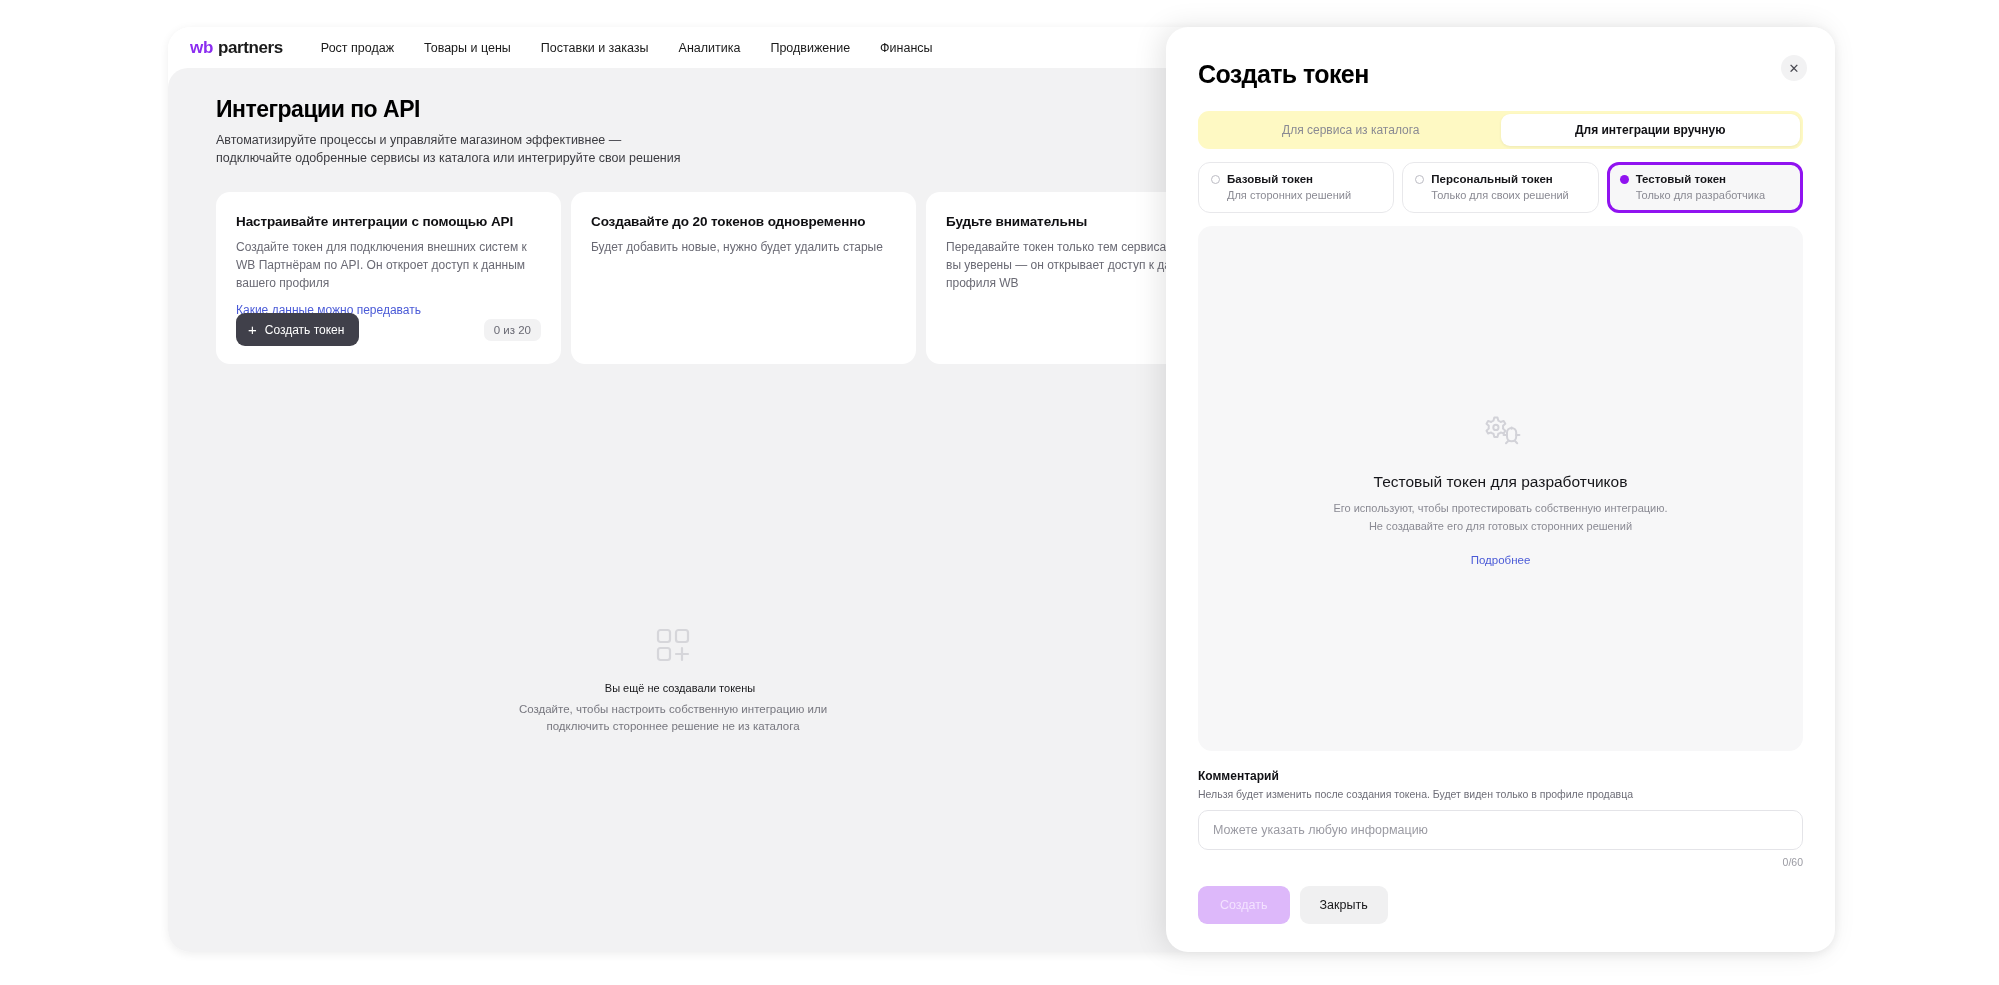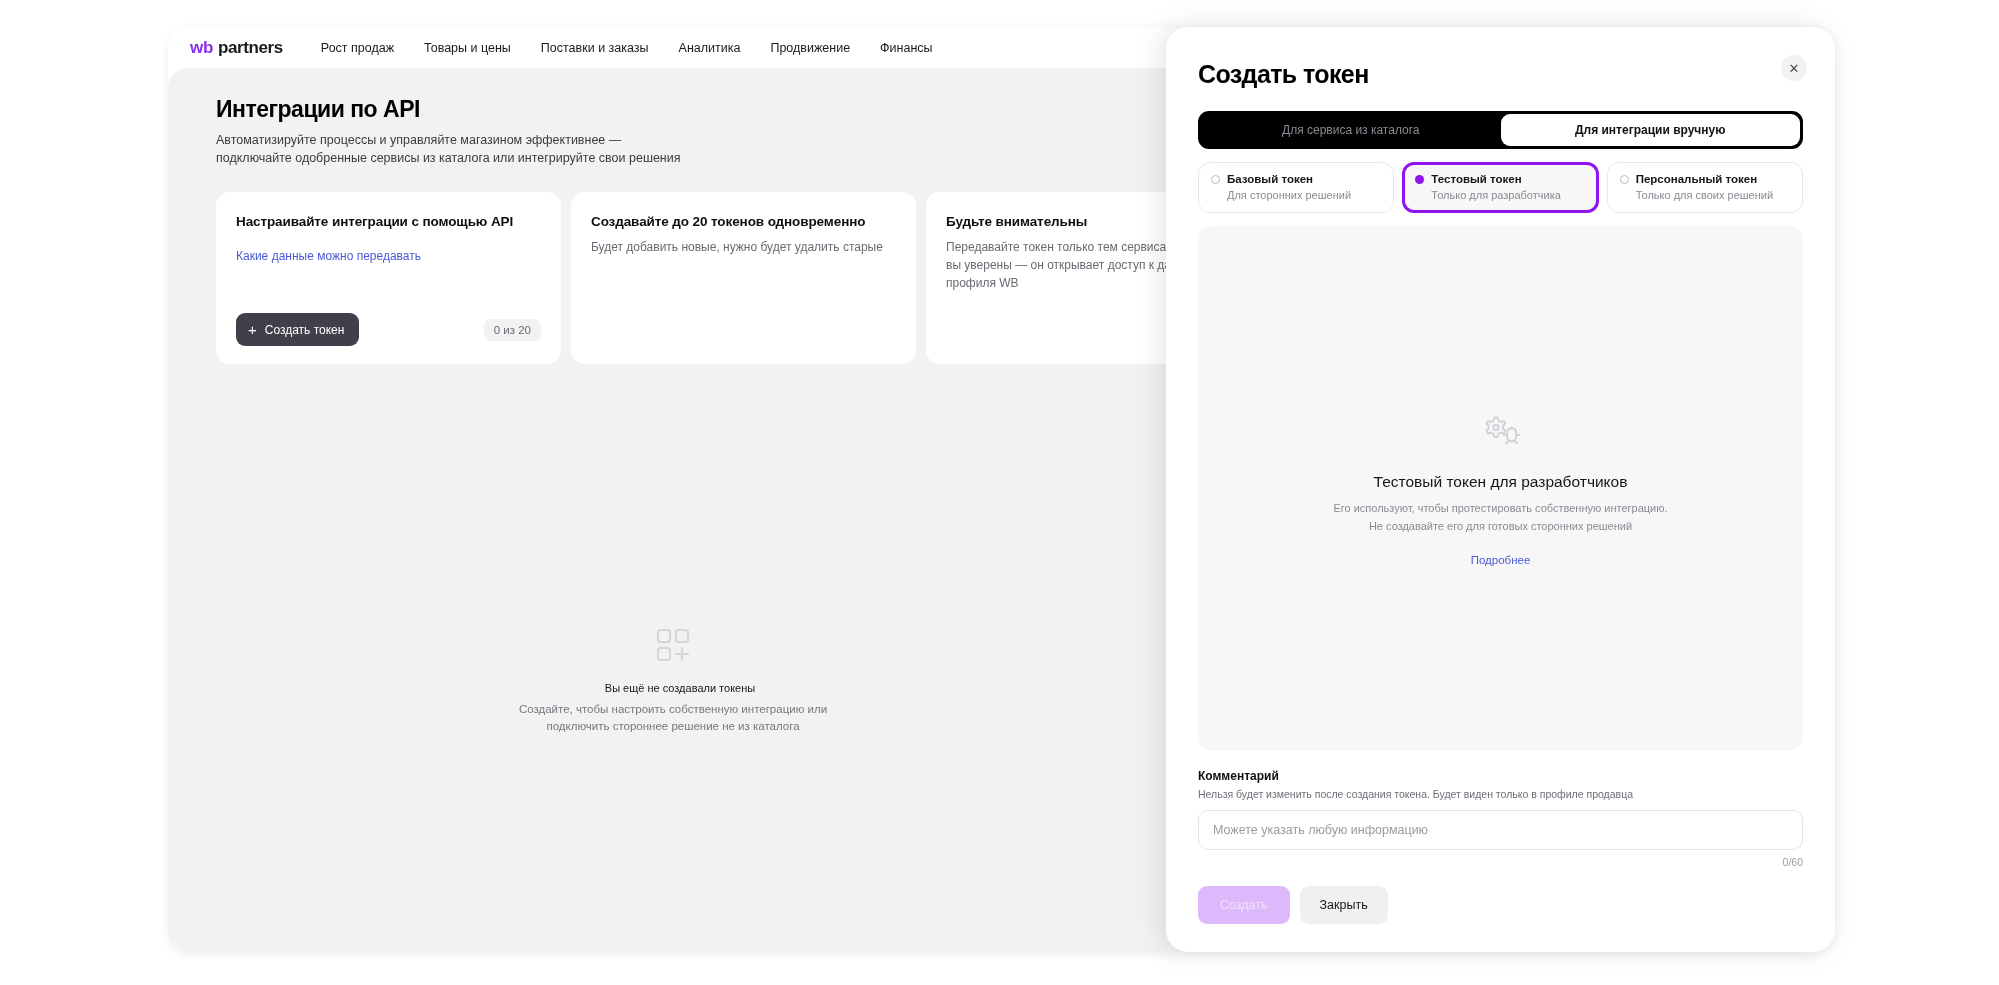--- a/index.html
+++ b/index.html
@@ -155,7 +155,7 @@
   
   .seg {
     margin: 22px 32px 0 32px;
-    background: #000000; border-radius: 11px;
+    background: #fef9c3; border-radius: 11px;
     padding: 3px; display: flex; gap: 0;
   }
   .seg-tab {

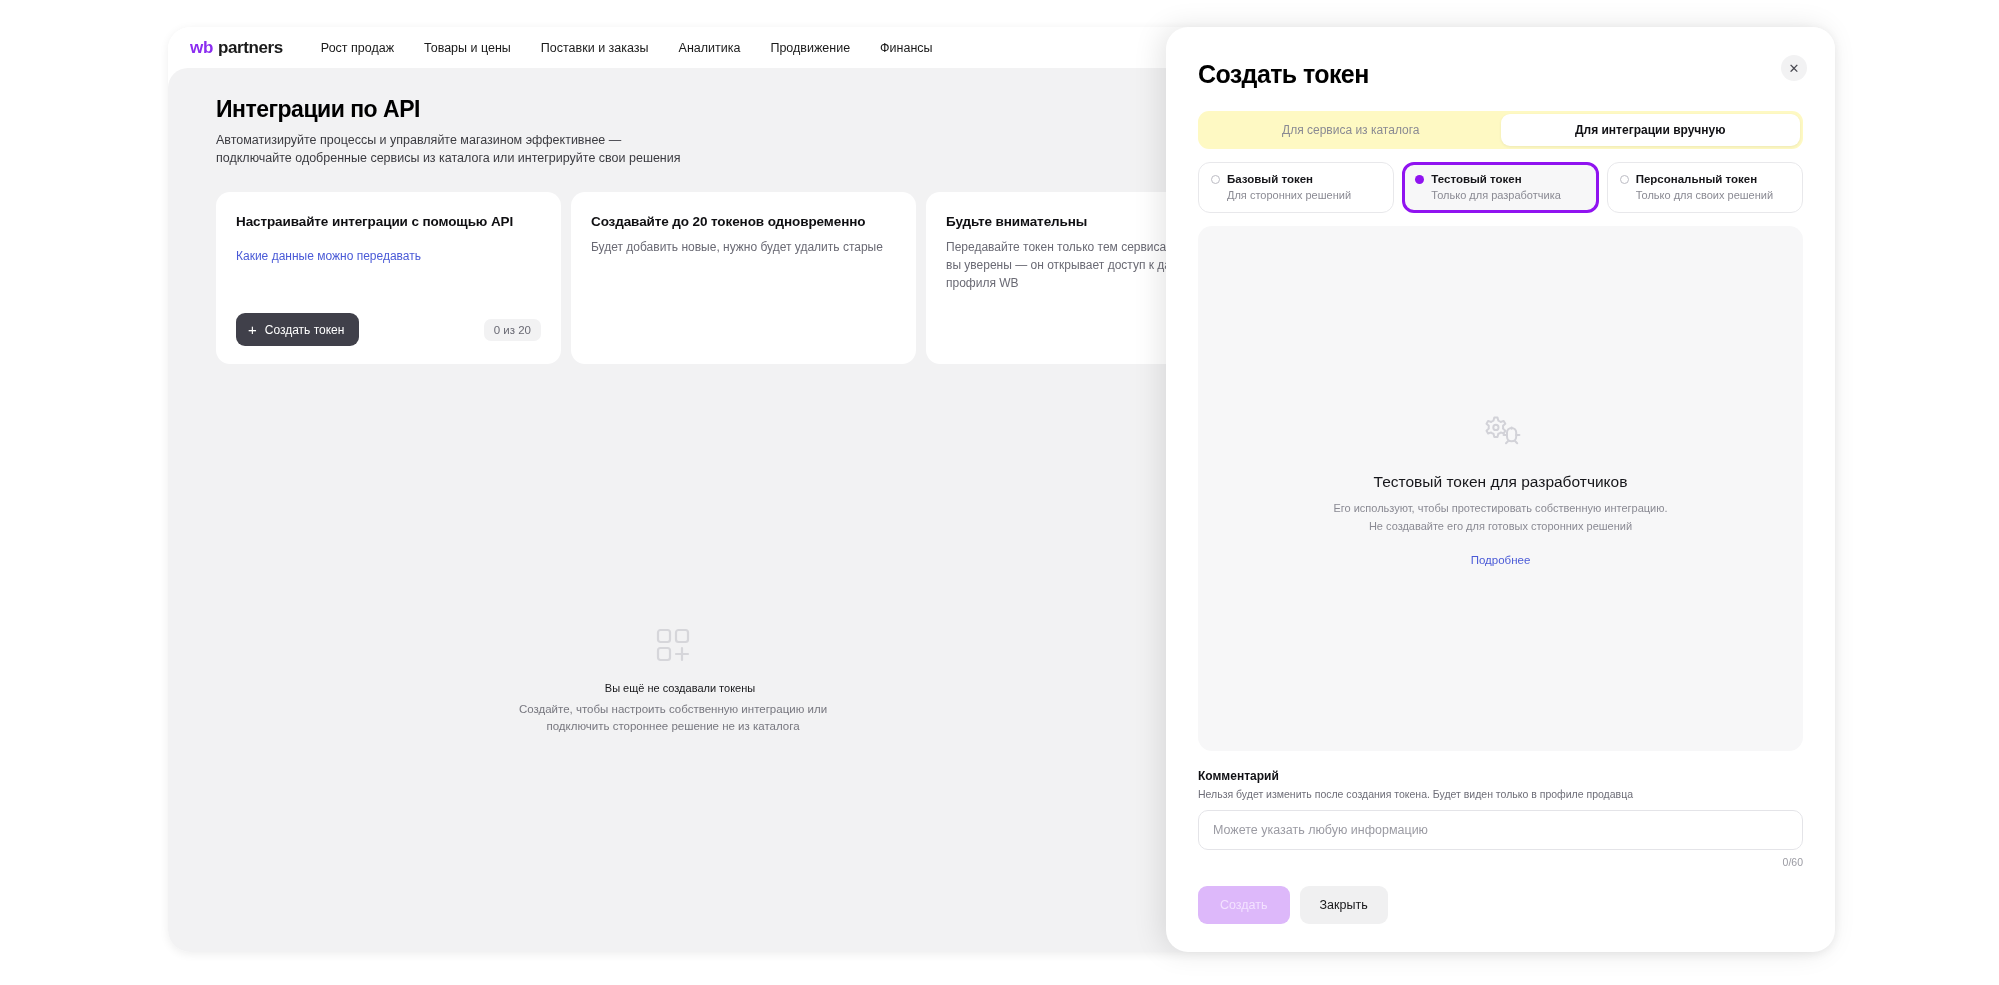--- a/index.html
+++ b/index.html
@@ -340,20 +340,20 @@
         <div class="opt-sub">Для сторонних решений</div>
       </div>
 
+      <div class="opt">
+        <div class="opt-row">
+          <span class="radio"></span>
+          <span class="opt-title">Персональный токен</span>
+        </div>
+        <div class="opt-sub">Только для своих решений</div>
+      </div>
+
       <div class="opt selected">
         <div class="opt-row">
           <span class="radio on"></span>
           <span class="opt-title">Тестовый токен</span>
         </div>
         <div class="opt-sub">Только для разработчика</div>
-      </div>
-
-      <div class="opt">
-        <div class="opt-row">
-          <span class="radio"></span>
-          <span class="opt-title">Персональный токен</span>
-        </div>
-        <div class="opt-sub">Только для своих решений</div>
       </div>
 
     </div>

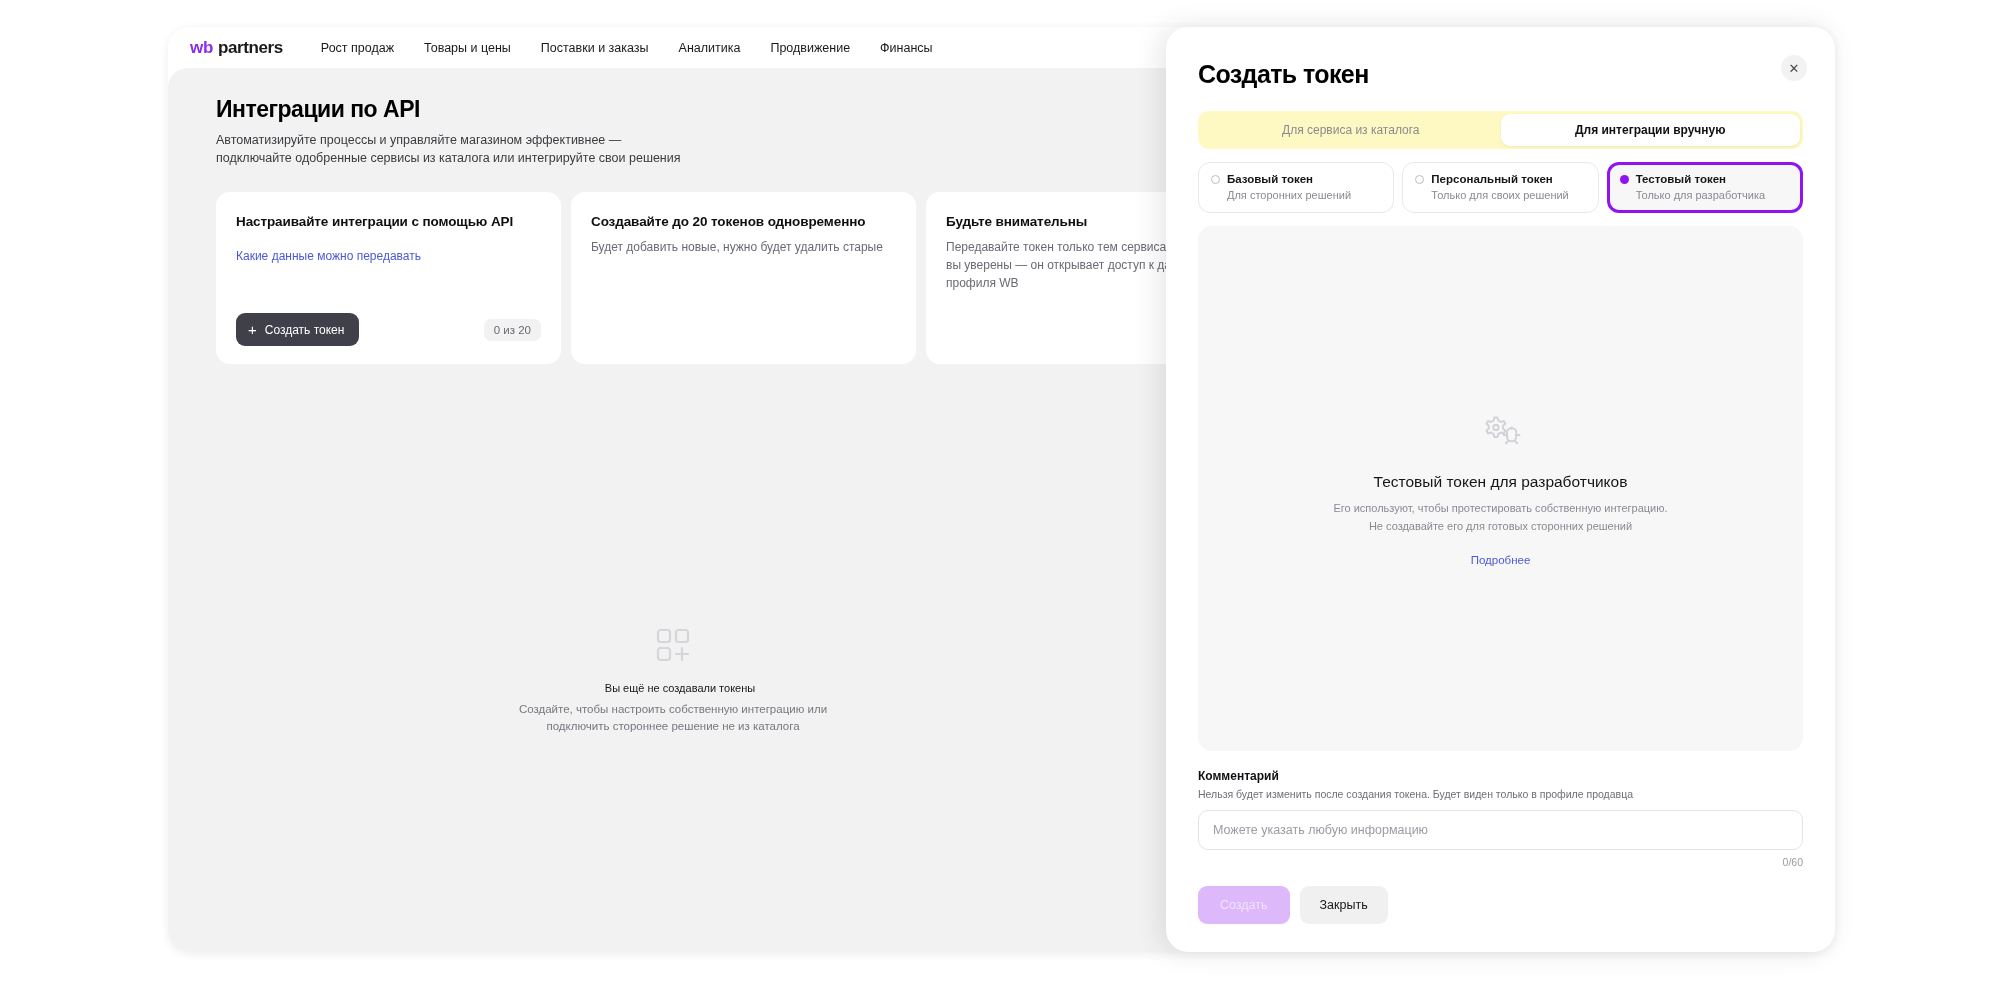--- a/index.html
+++ b/index.html
@@ -279,6 +279,7 @@
 
           <div class="card">
             <h3>Настраивайте интеграции с помощью API</h3>
+            <p>Создайте токен для подключения внешних систем к WB Партнёрам по API. Он откроет доступ к данным вашего профиля</p>
             <span class="card-link">Какие данные можно передавать</span>
             <div class="card-footer">
               <button class="btn-create-token">

